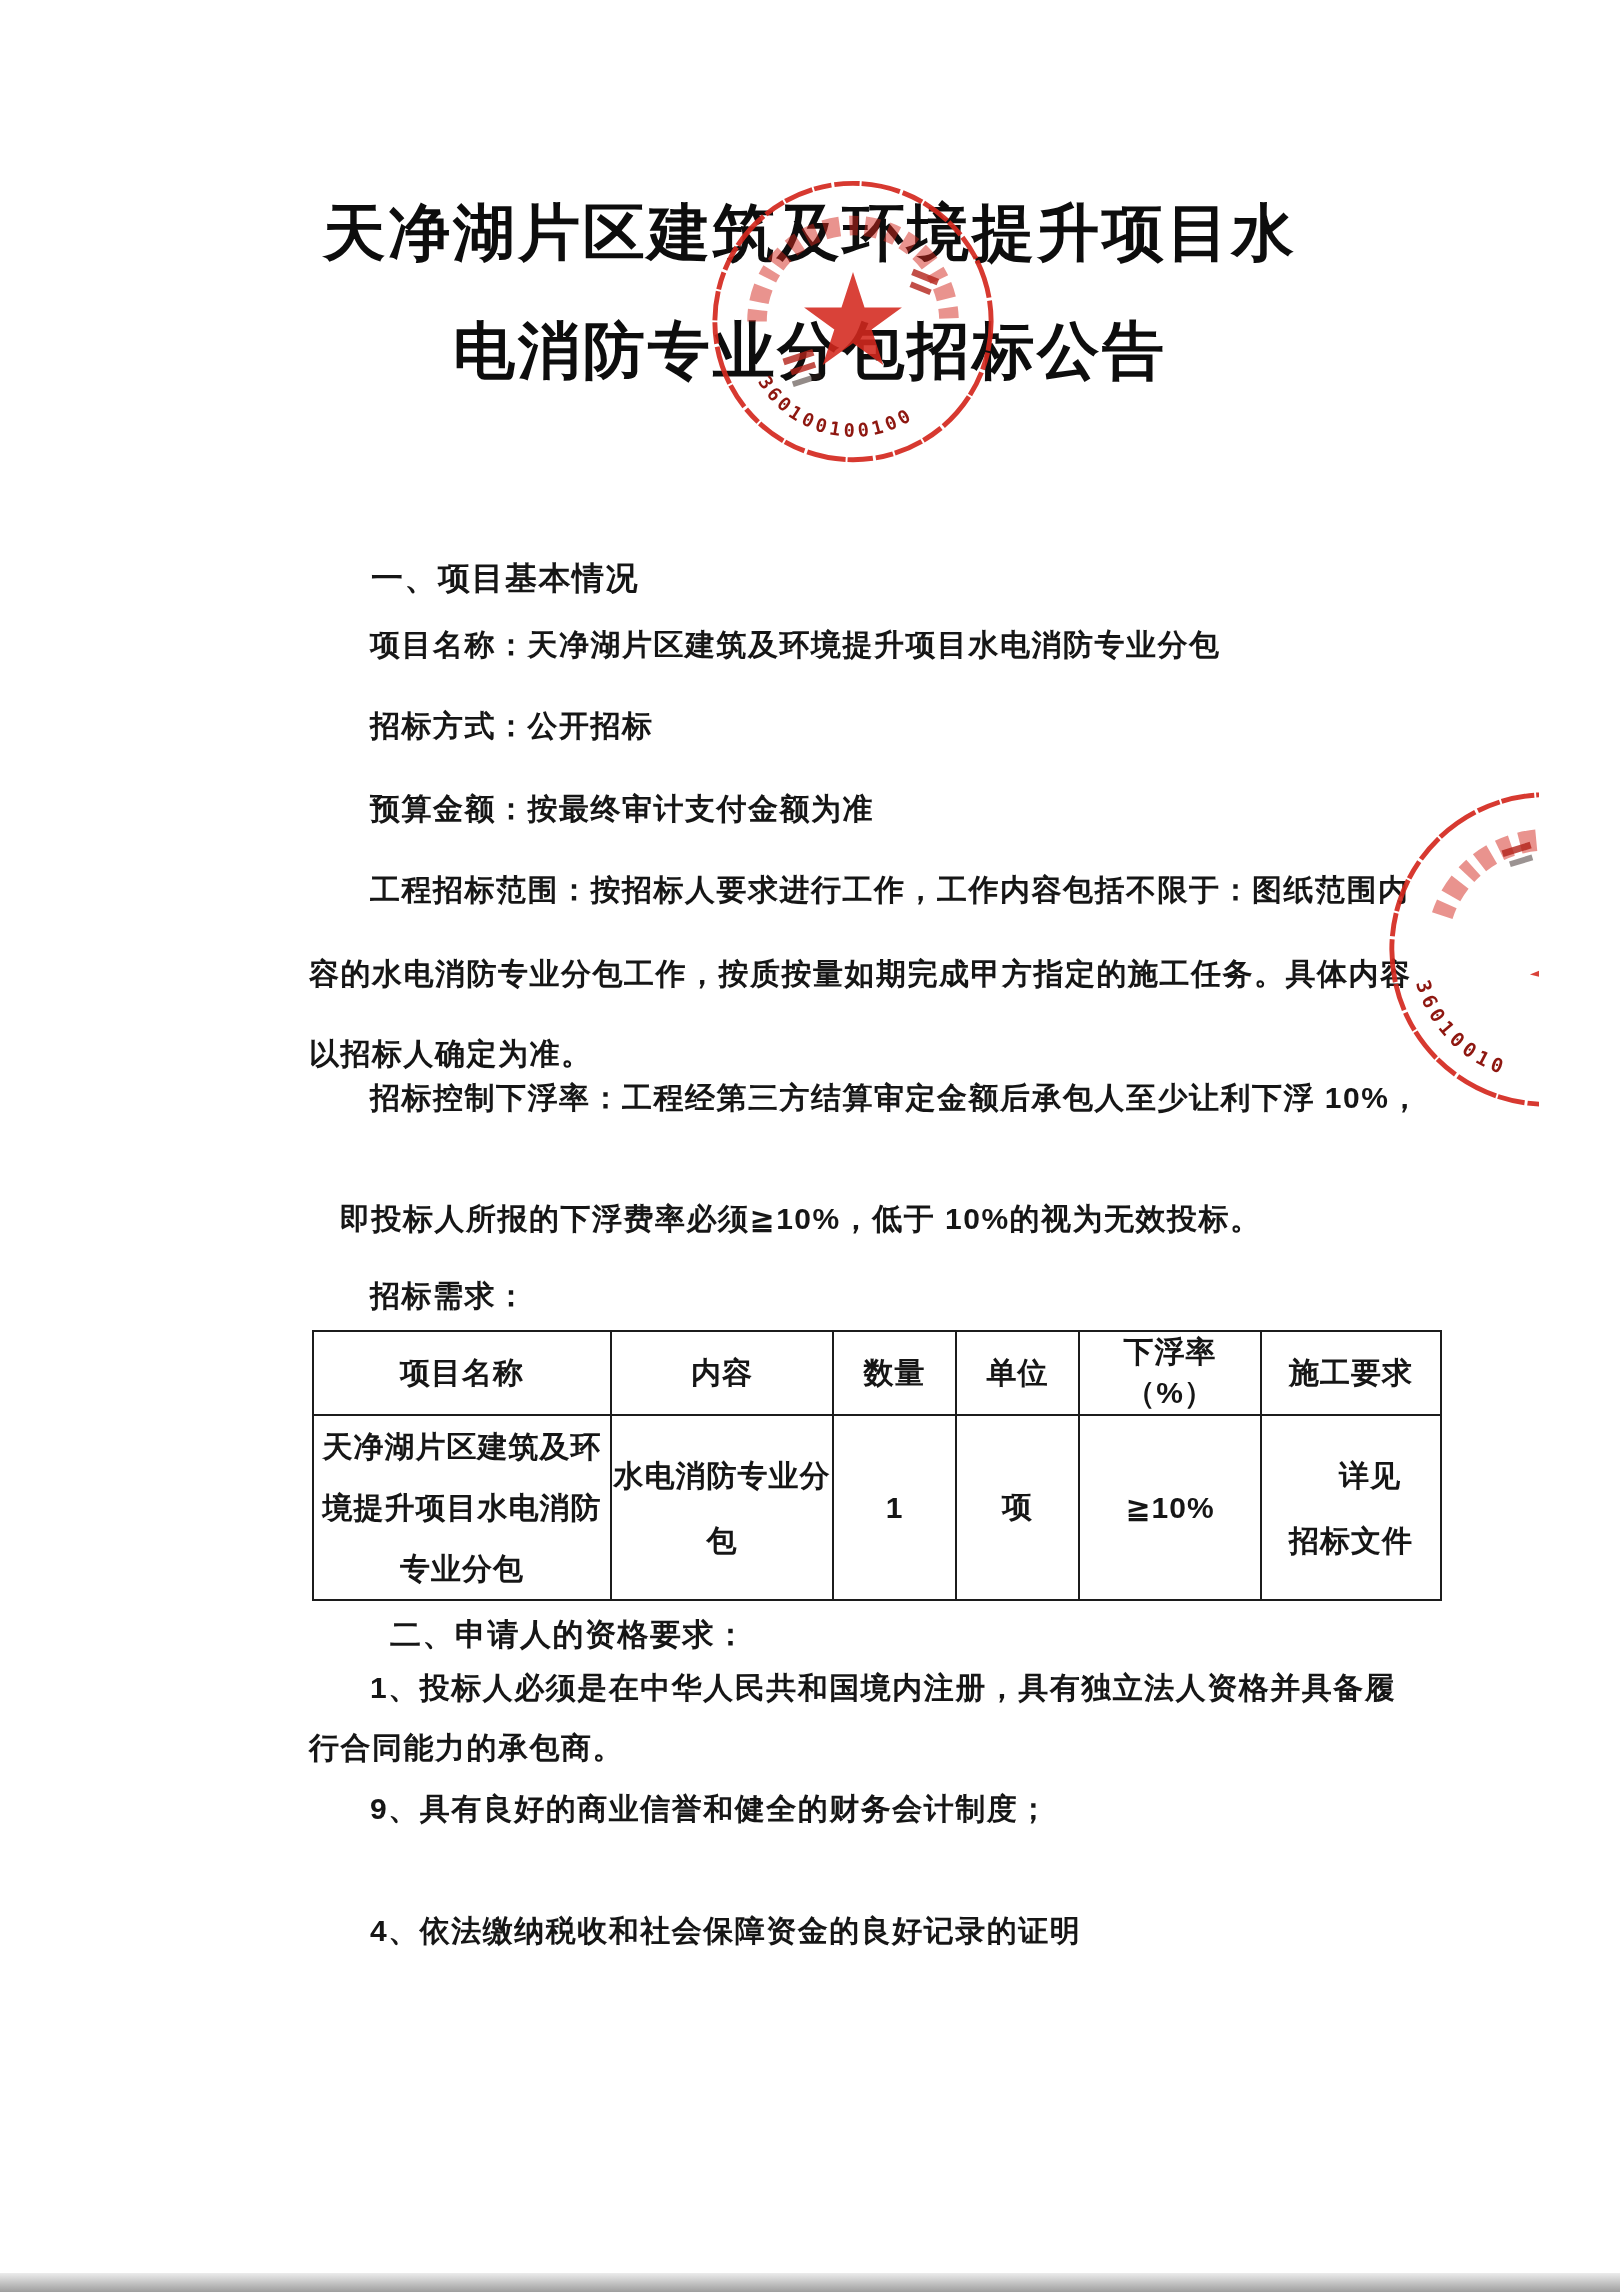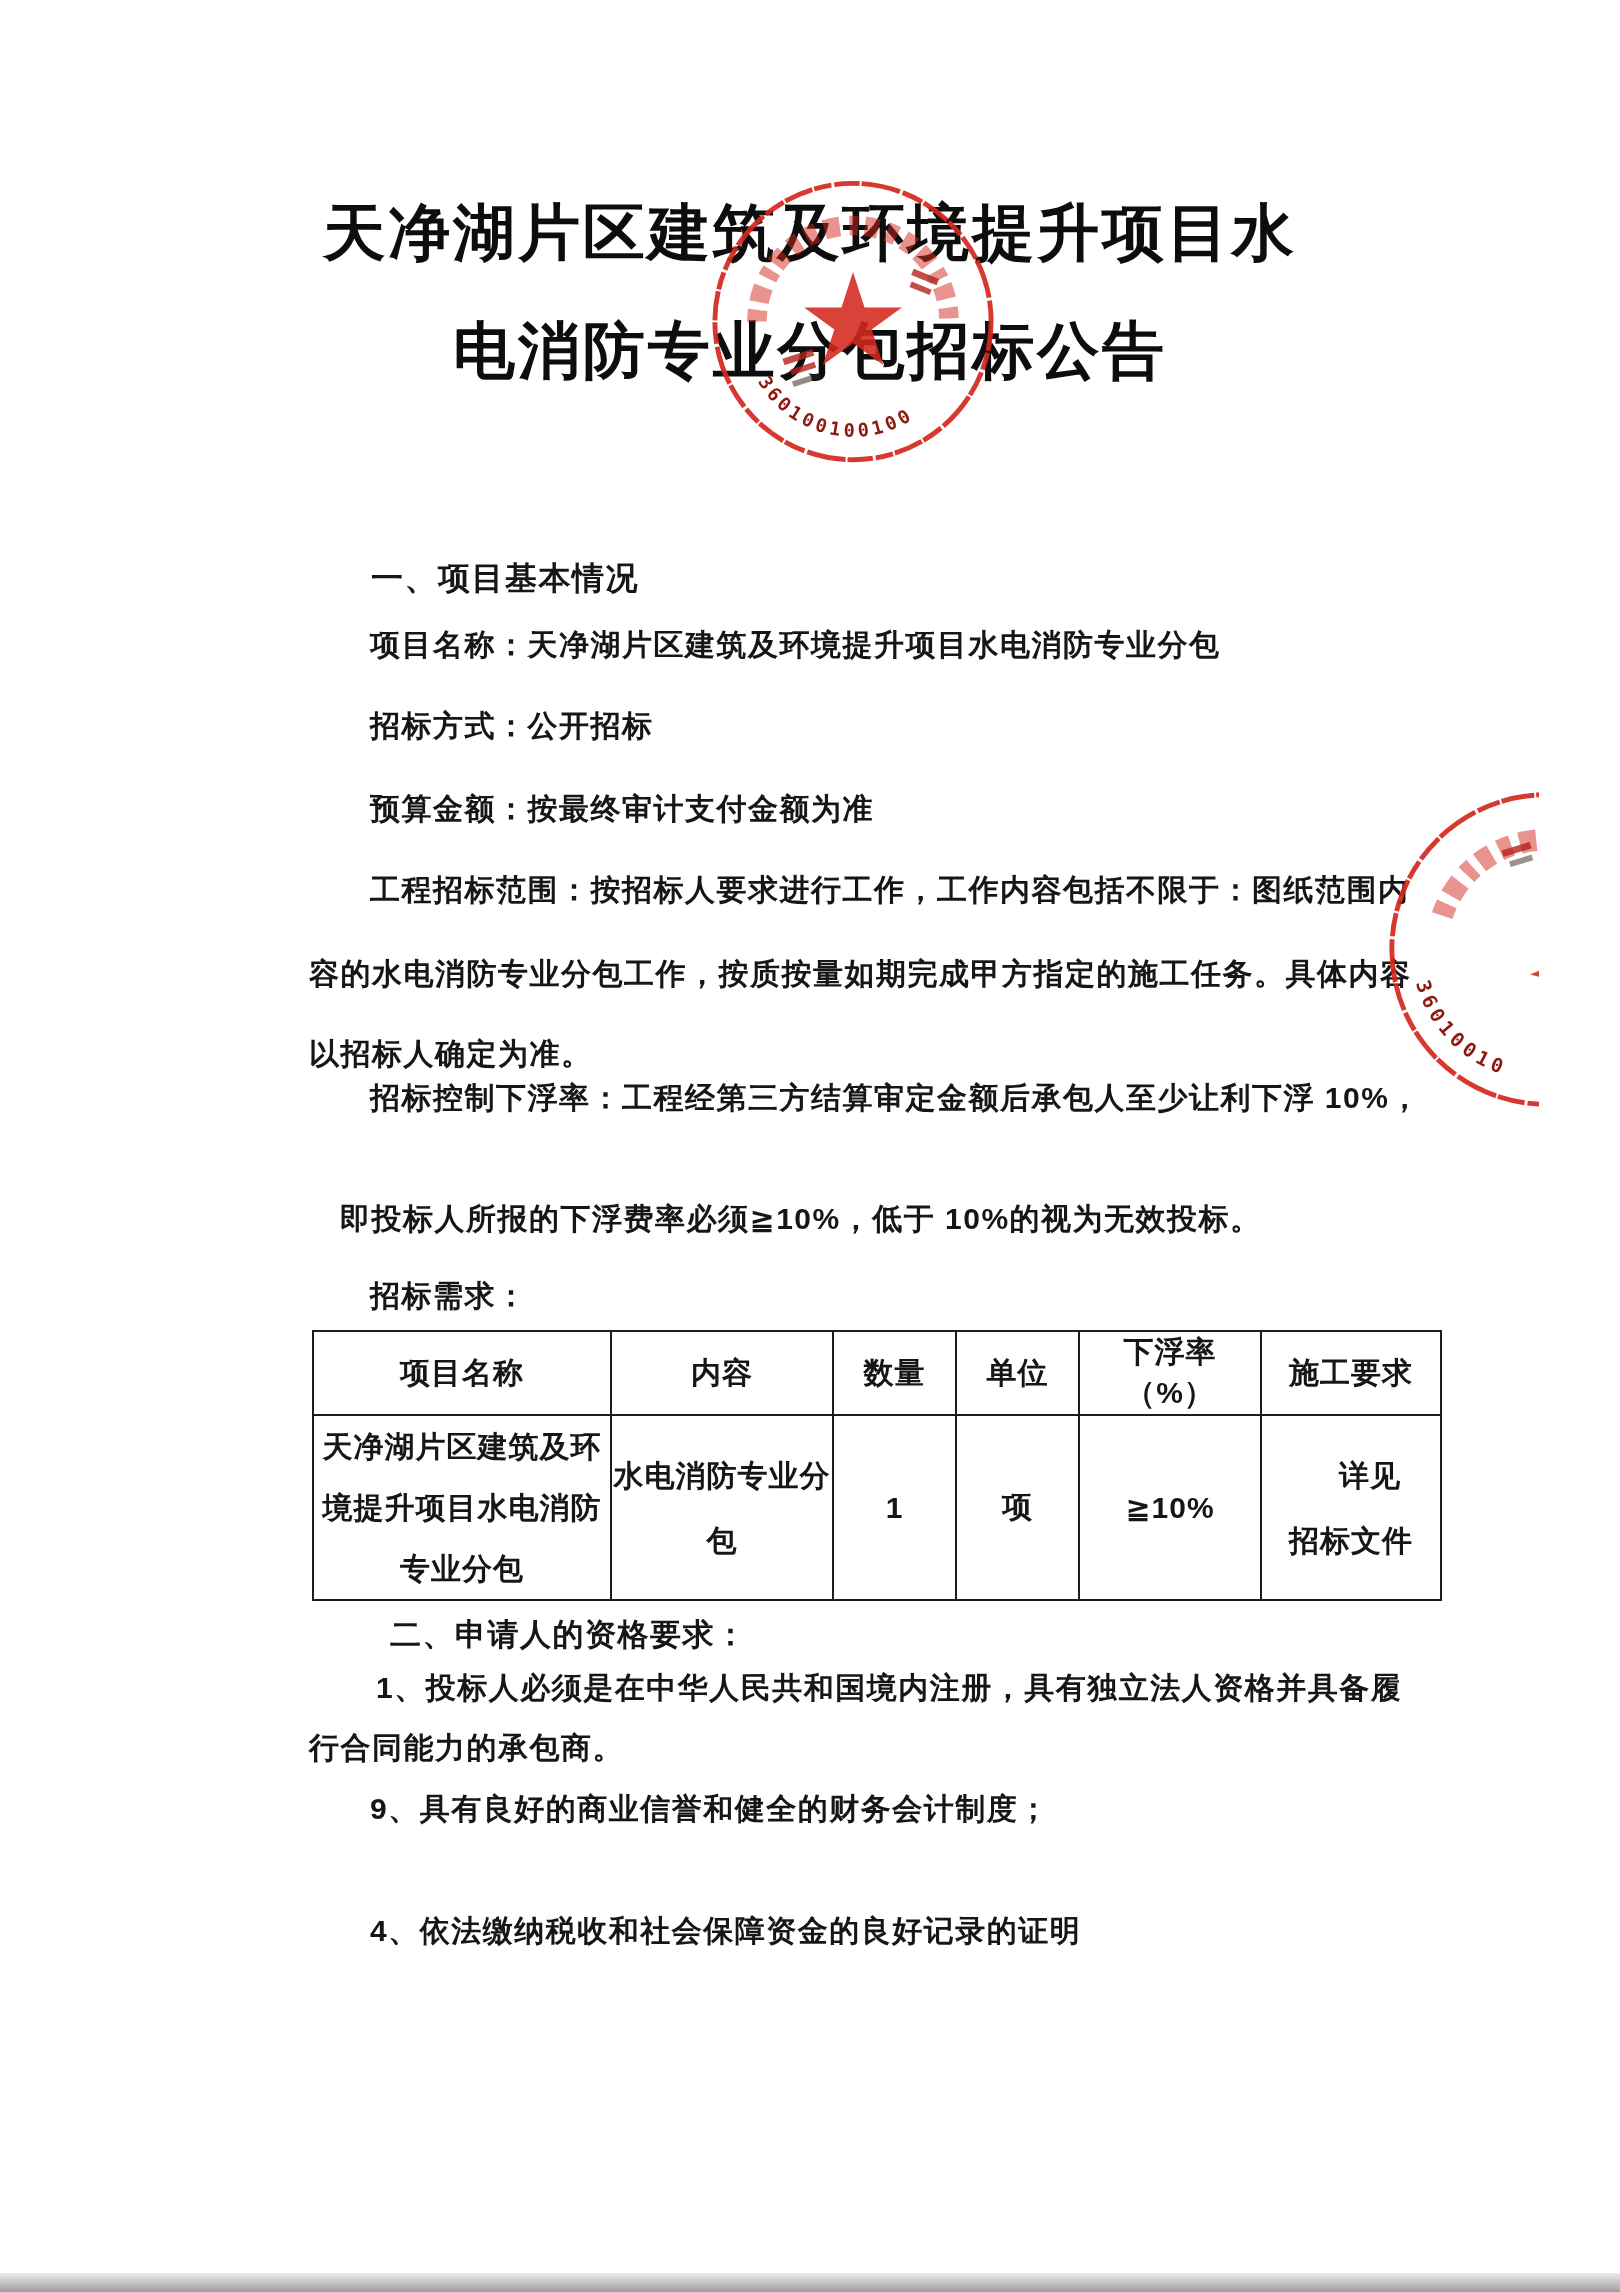--- a/index.html
+++ b/index.html
@@ -164,7 +164,7 @@
     </table>
 
   <div class="bline" style="left:390px;top:1613px;font-size:31px;">二、申请人的资格要求：</div>
-  <div class="bline" style="left:370px;top:1666px;margin-left:6px;">1、投标人必须是在中华人民共和国境内注册，具有独立法人资格并具备履</div>
+  <div class="bline" style="left:370px;top:1666px;">1、投标人必须是在中华人民共和国境内注册，具有独立法人资格并具备履</div>
   <div class="bline" style="left:309px;top:1726px;">行合同能力的承包商。</div>
   <div class="bline" style="left:370px;top:1787px;">9、具有良好的商业信誉和健全的财务会计制度；</div>
   <div class="bline" style="left:370px;top:1909px;">4、依法缴纳税收和社会保障资金的良好记录的证明</div>

